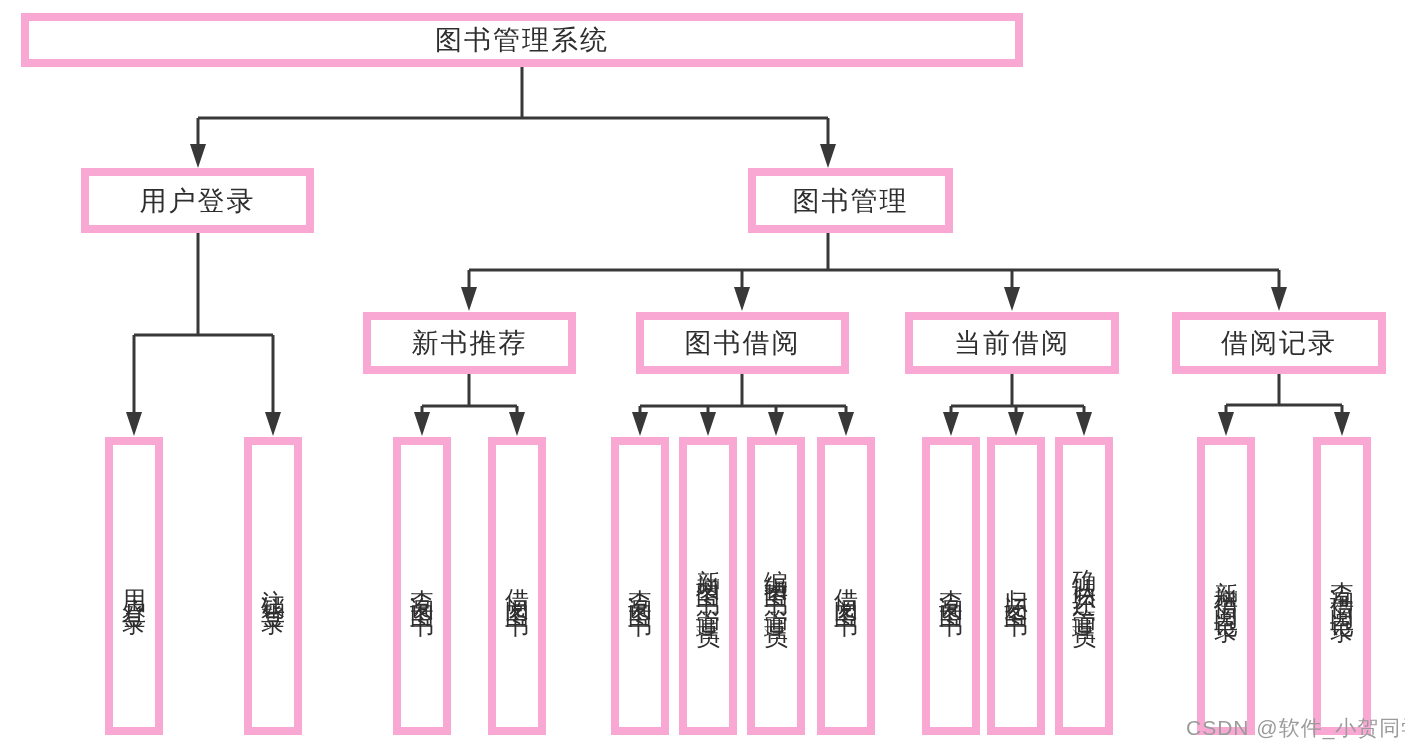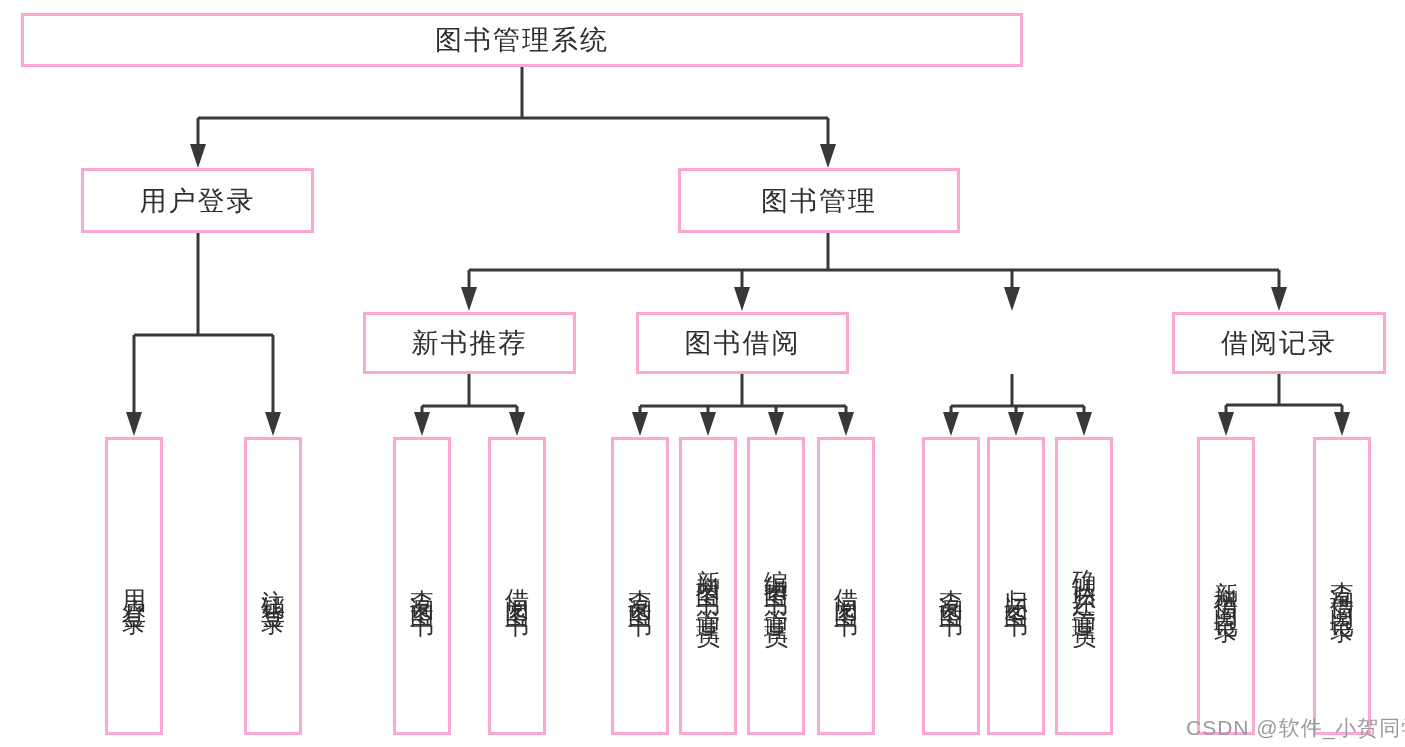--- a/index.html
+++ b/index.html
@@ -20,7 +20,7 @@
     position: absolute;
     box-sizing: border-box;
     background: #ffffff;
-    border: 3px solid #f9a8d4;
+    border: 8px solid #f9a8d4;
     display: flex;
     align-items: center;
     justify-content: center;

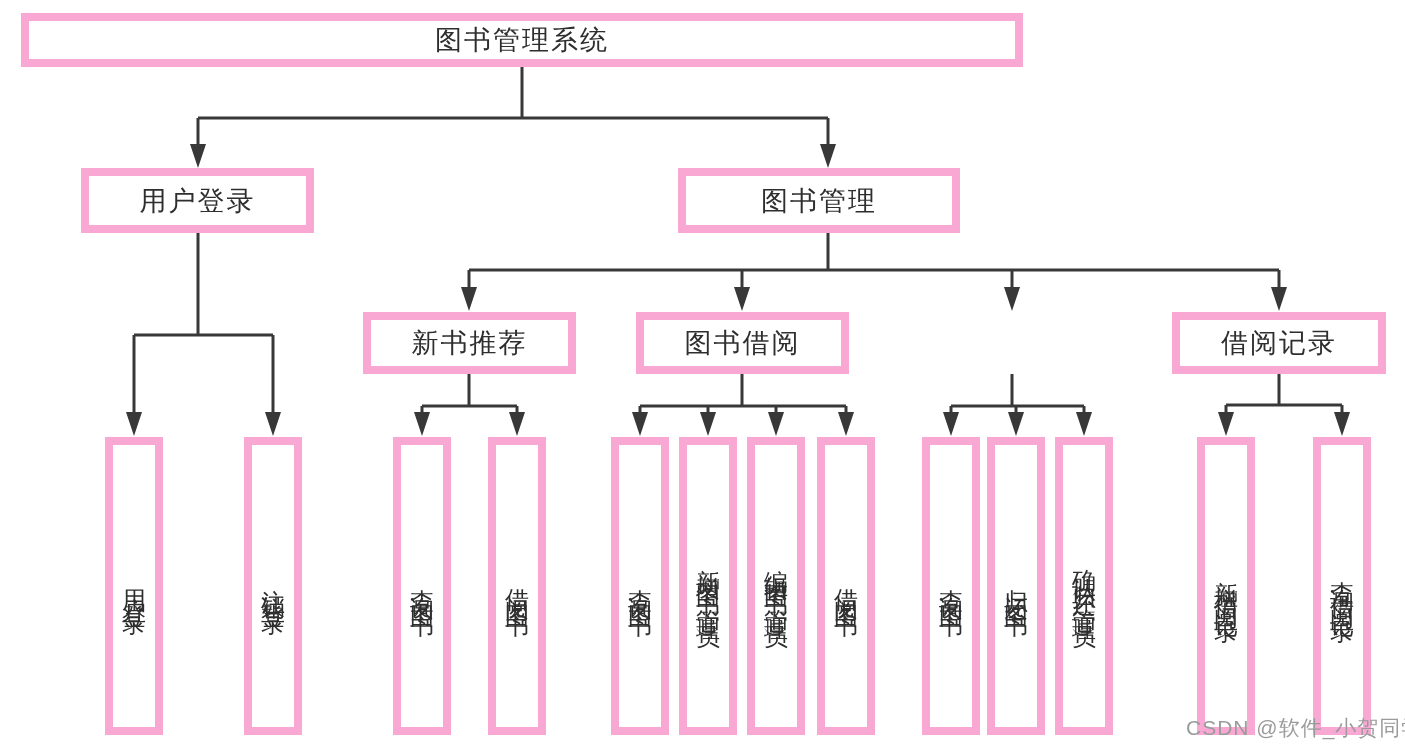--- a/index.html
+++ b/index.html
@@ -30,7 +30,7 @@
   .h-box { font-size: 27px; letter-spacing: 2px; }
   .root-box  { left: 21px;  top: 13px;  width: 1002px; height: 54px; }
   .b-user    { left: 81px;  top: 168px; width: 233px;  height: 65px; }
-  .b-mgmt    { left: 678px; top: 168px; width: 282px;  height: 65px; }
+  .b-mgmt    { left: 748px; top: 168px; width: 205px;  height: 65px; }
   .g-newbook { left: 363px; top: 312px; width: 213px;  height: 62px; text-align: center; }
   .g-borrow  { left: 636px; top: 312px; width: 213px;  height: 62px; }
   .g-current { left: 905px; top: 312px; width: 214px;  height: 62px; }

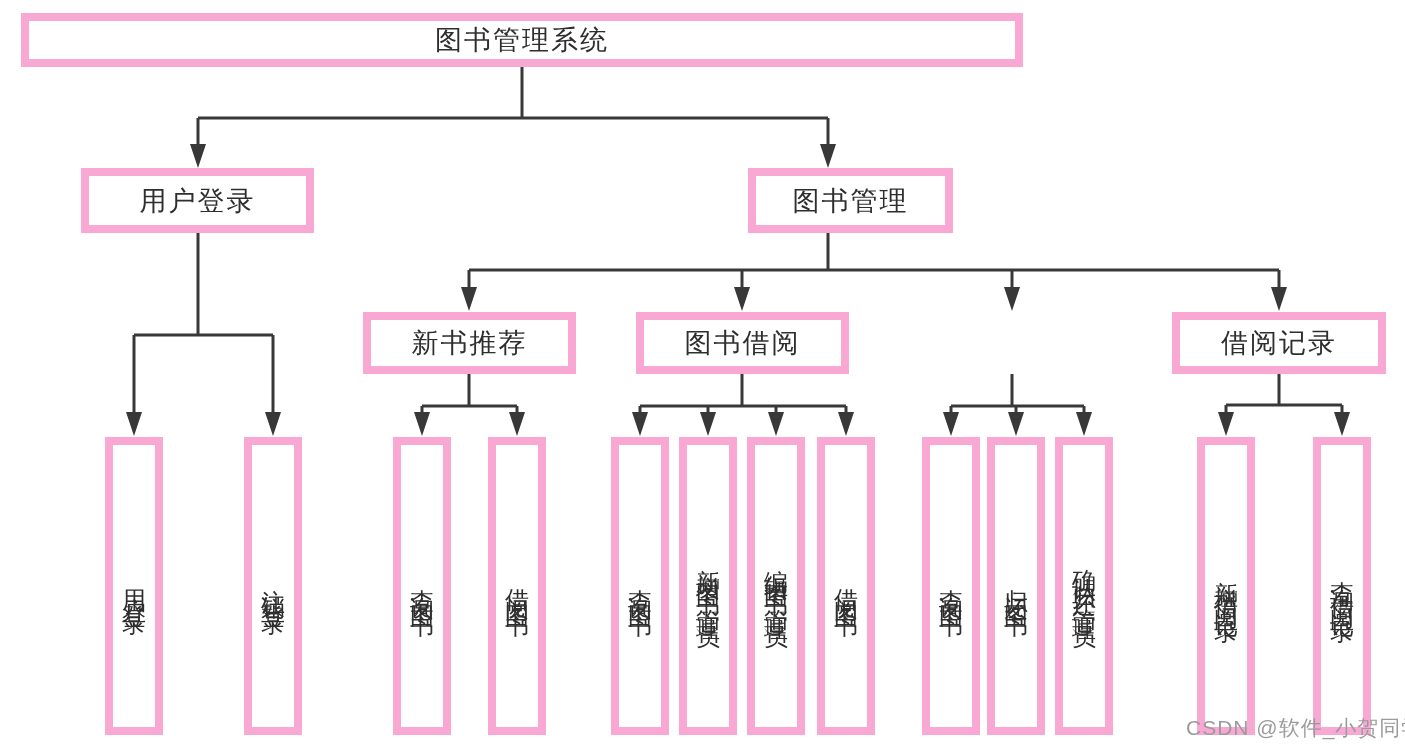--- a/index.html
+++ b/index.html
@@ -140,6 +140,7 @@
 
   <div class="box h-box g-newbook">新书推荐</div>
   <div class="box h-box g-borrow">图书借阅</div>
+  <div class="box h-box g-current">当前借阅</div>
   <div class="box h-box g-record">借阅记录</div>
 
   <div class="box leaf lf1">用户登录</div>

